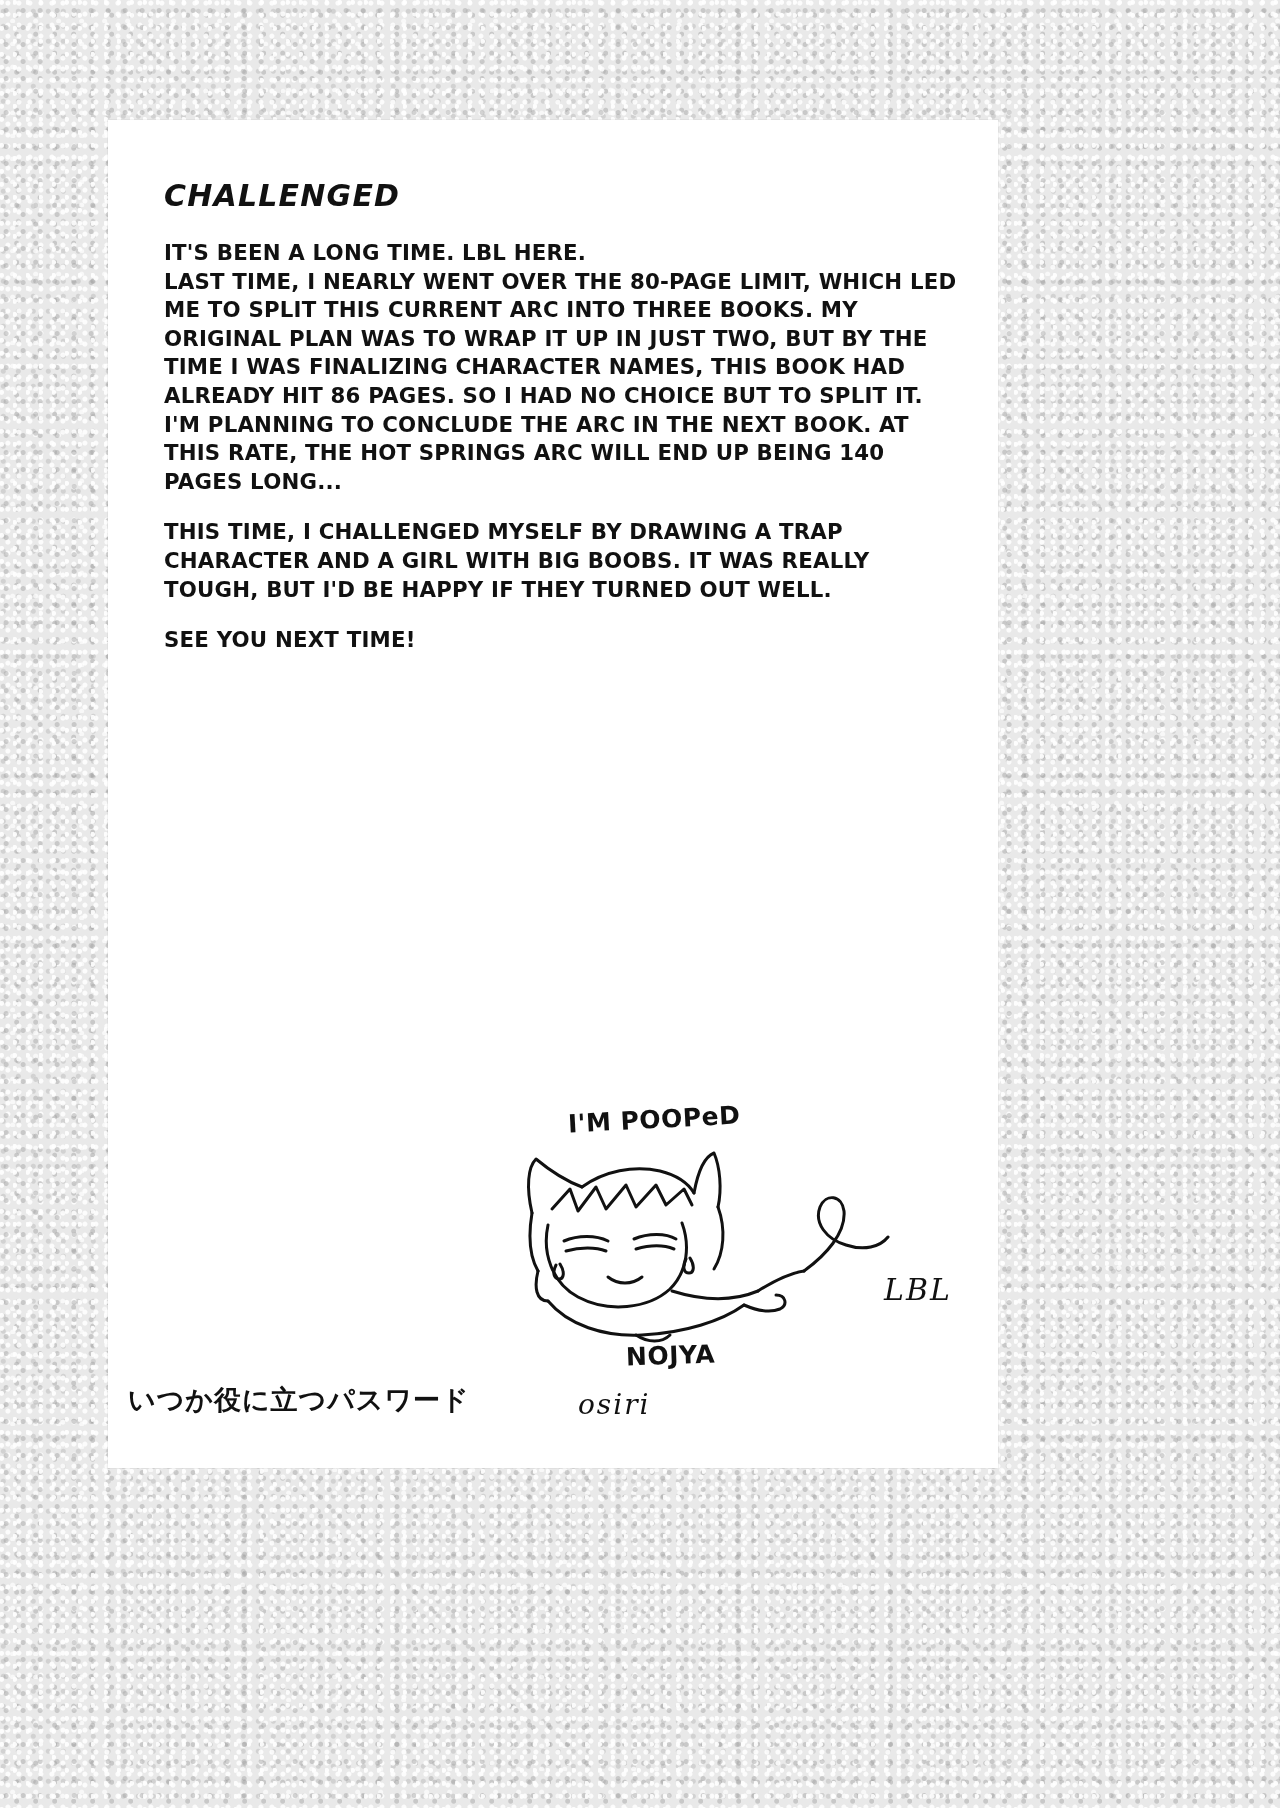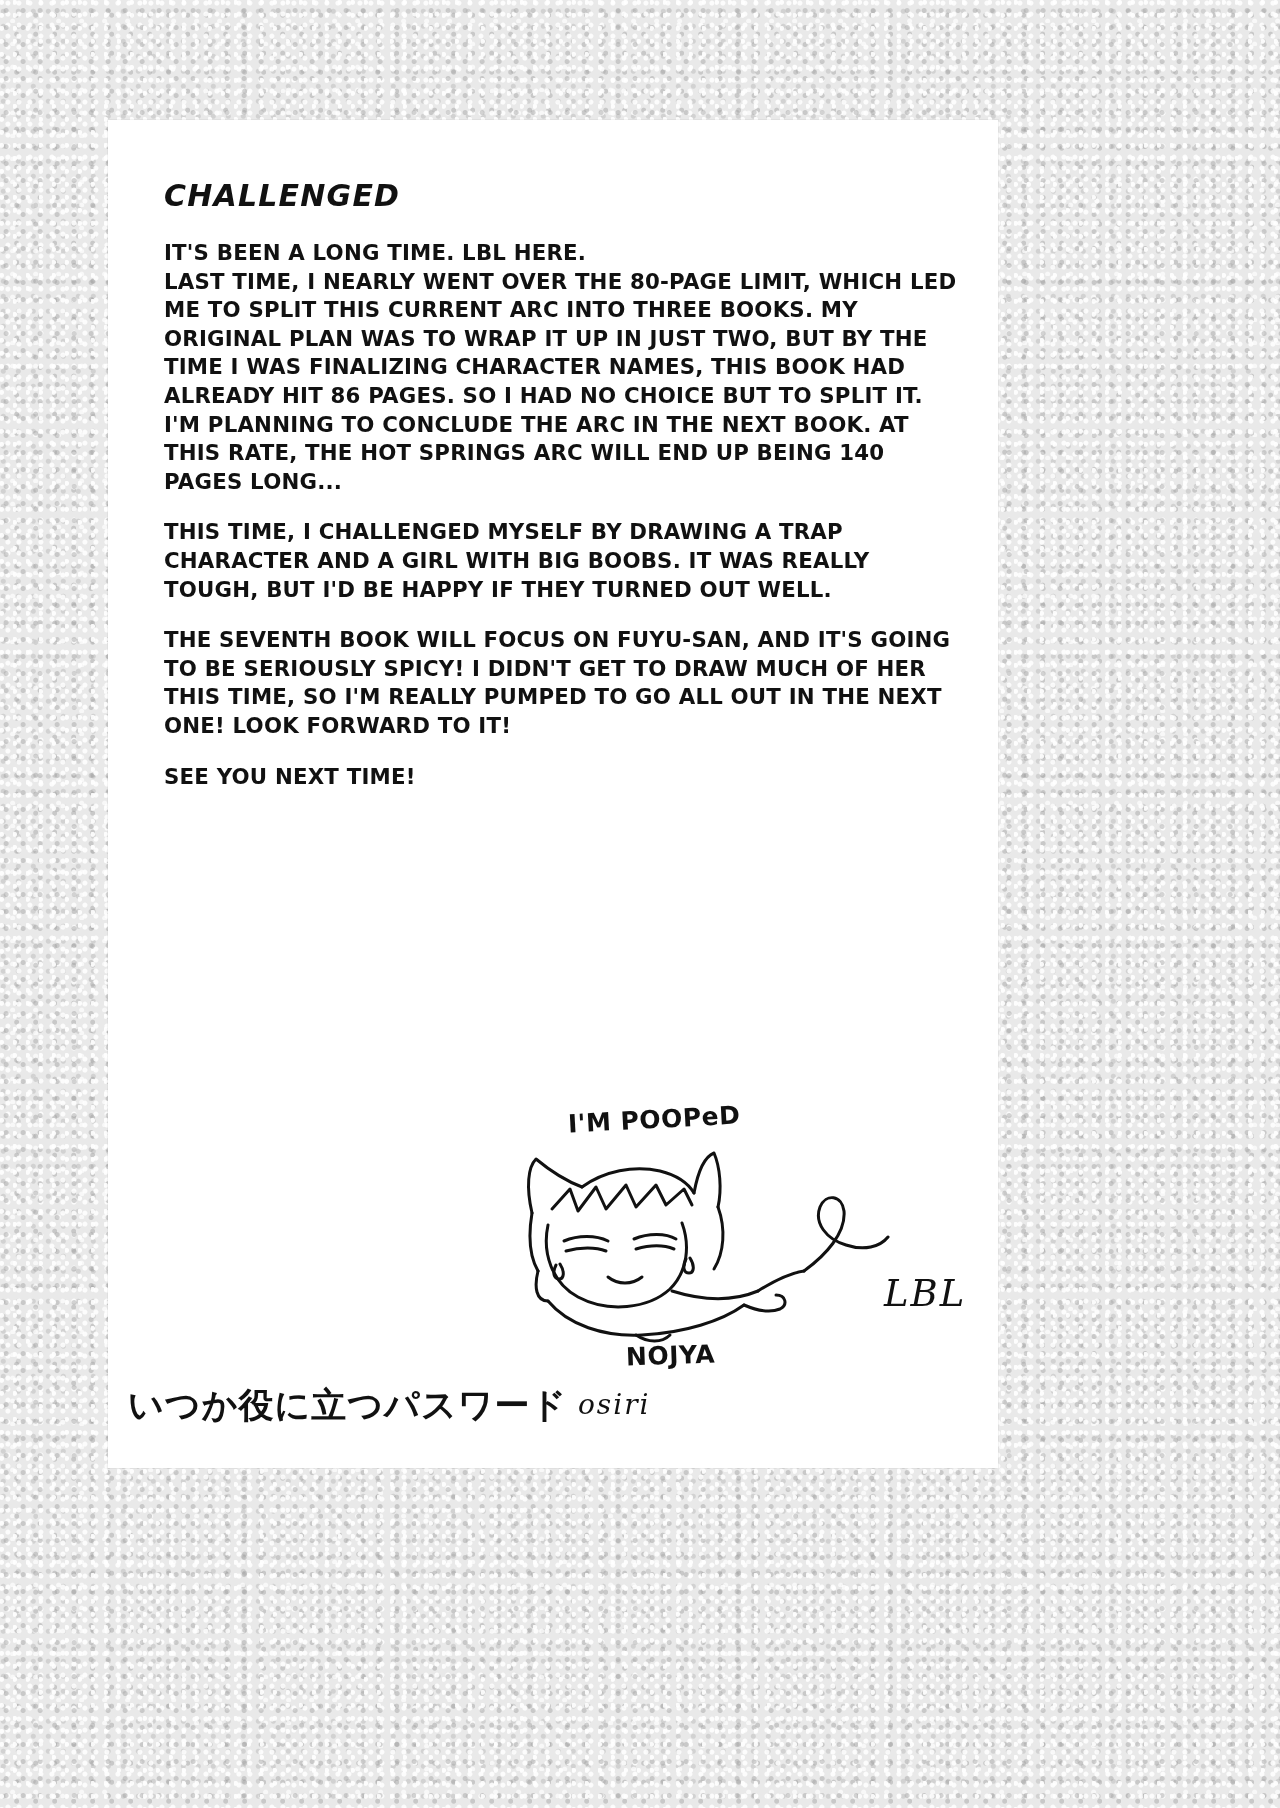--- a/index.html
+++ b/index.html
@@ -147,7 +147,6 @@
       <p class="para">IT'S BEEN A LONG TIME. LBL HERE.
 LAST TIME, I NEARLY WENT OVER THE 80-PAGE LIMIT, WHICH LED ME TO SPLIT THIS CURRENT ARC INTO THREE BOOKS. MY ORIGINAL PLAN WAS TO WRAP IT UP IN JUST TWO, BUT BY THE TIME I WAS FINALIZING CHARACTER NAMES, THIS BOOK HAD ALREADY HIT 86 PAGES. SO I HAD NO CHOICE BUT TO SPLIT IT. I'M PLANNING TO CONCLUDE THE ARC IN THE NEXT BOOK. AT THIS RATE, THE HOT SPRINGS ARC WILL END UP BEING 140 PAGES LONG...</p>
       <p class="para">THIS TIME, I CHALLENGED MYSELF BY DRAWING A TRAP CHARACTER AND A GIRL WITH BIG BOOBS. IT WAS REALLY TOUGH, BUT I'D BE HAPPY IF THEY TURNED OUT WELL.</p>
-      <p class="para">THE SEVENTH BOOK WILL FOCUS ON FUYU-SAN, AND IT'S GOING TO BE SERIOUSLY SPICY! I DIDN'T GET TO DRAW MUCH OF HER THIS TIME, SO I'M REALLY PUMPED TO GO ALL OUT IN THE NEXT ONE! LOOK FORWARD TO IT!</p>
       <p class="para">SEE YOU NEXT TIME!</p>
     </div>
   </div>

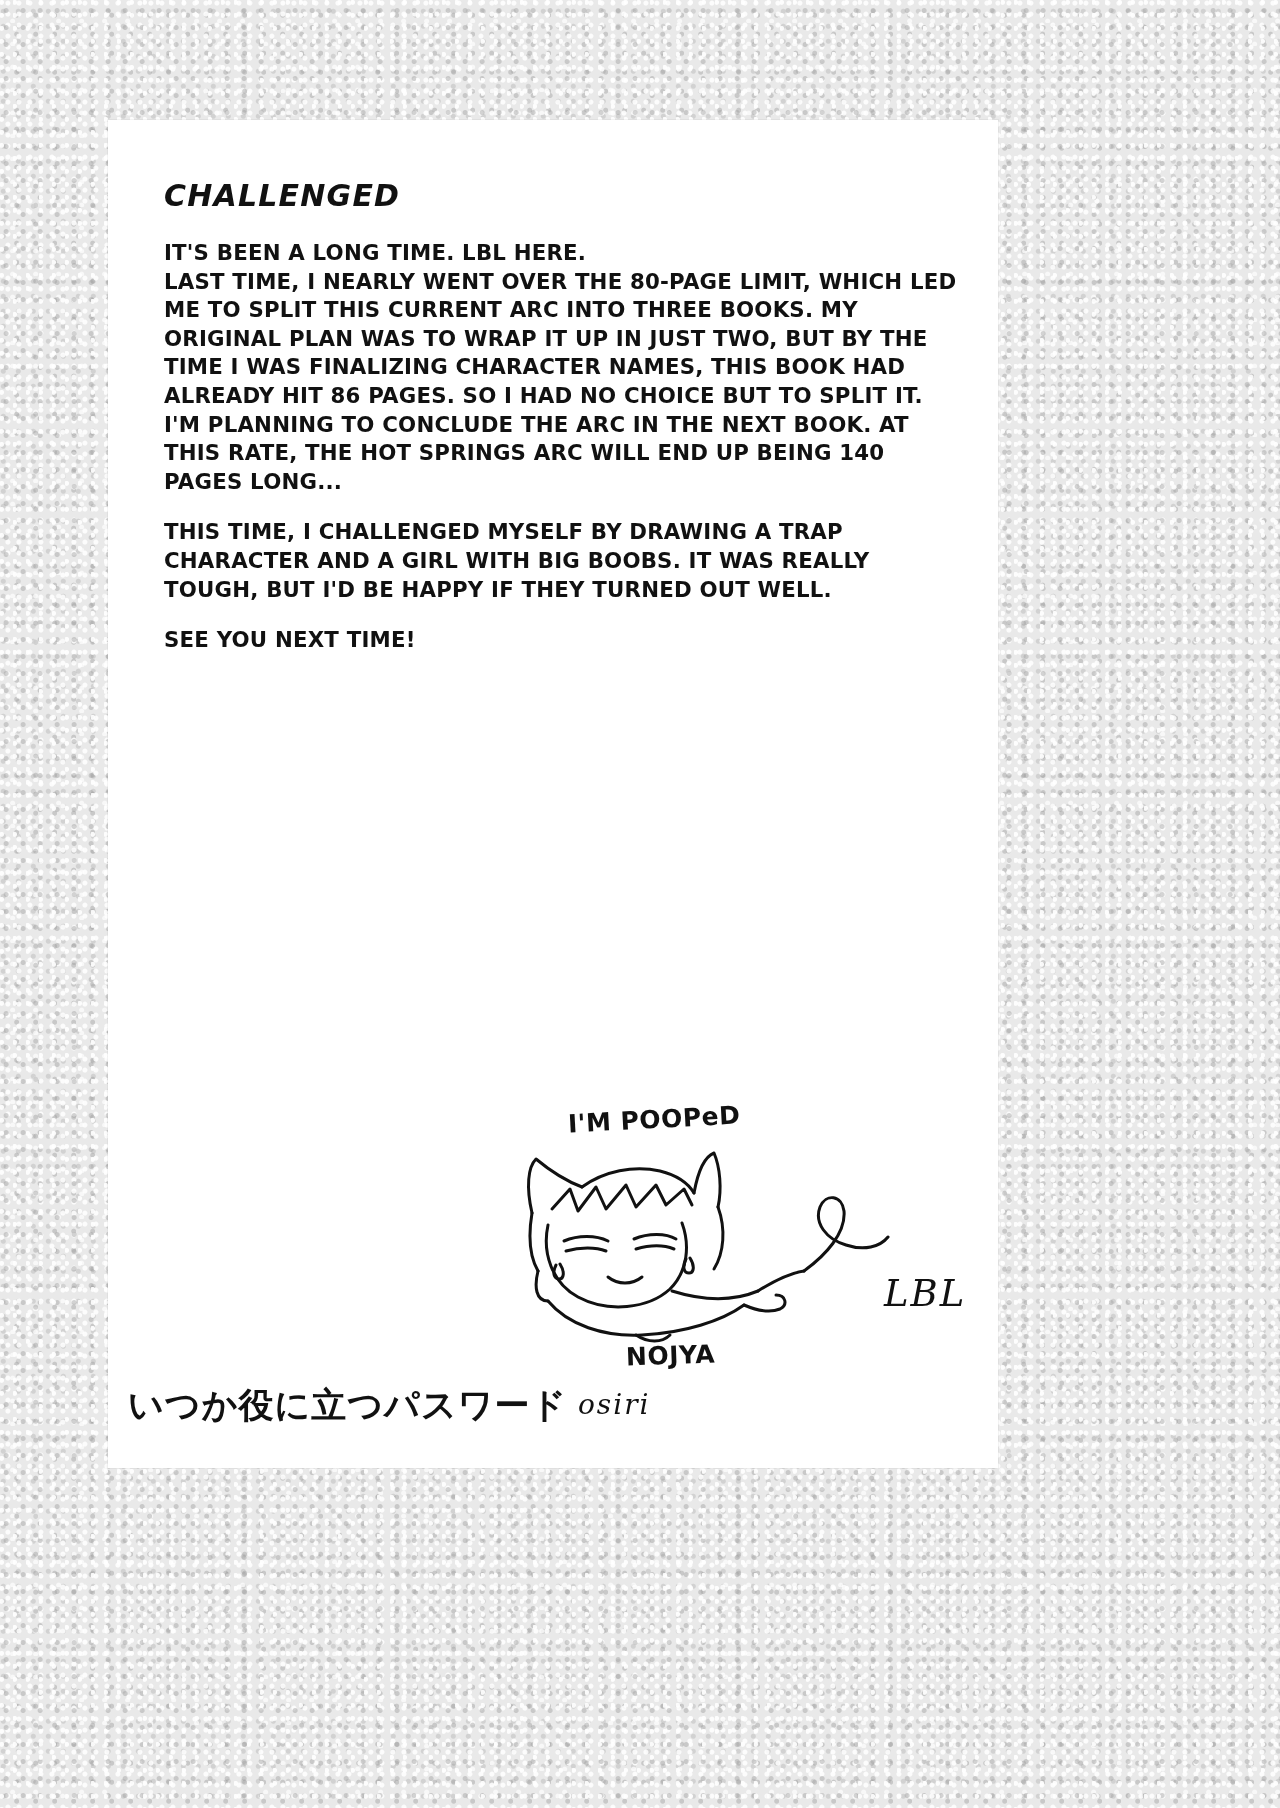--- a/index.html
+++ b/index.html
@@ -106,7 +106,7 @@
     left: 776px;
     top: 1152px;
     font-family: "DejaVu Serif", serif;
-    font-size: 37px;
+    font-size: 30px;
     font-style: italic;
     letter-spacing: 2px;
     color: #111;

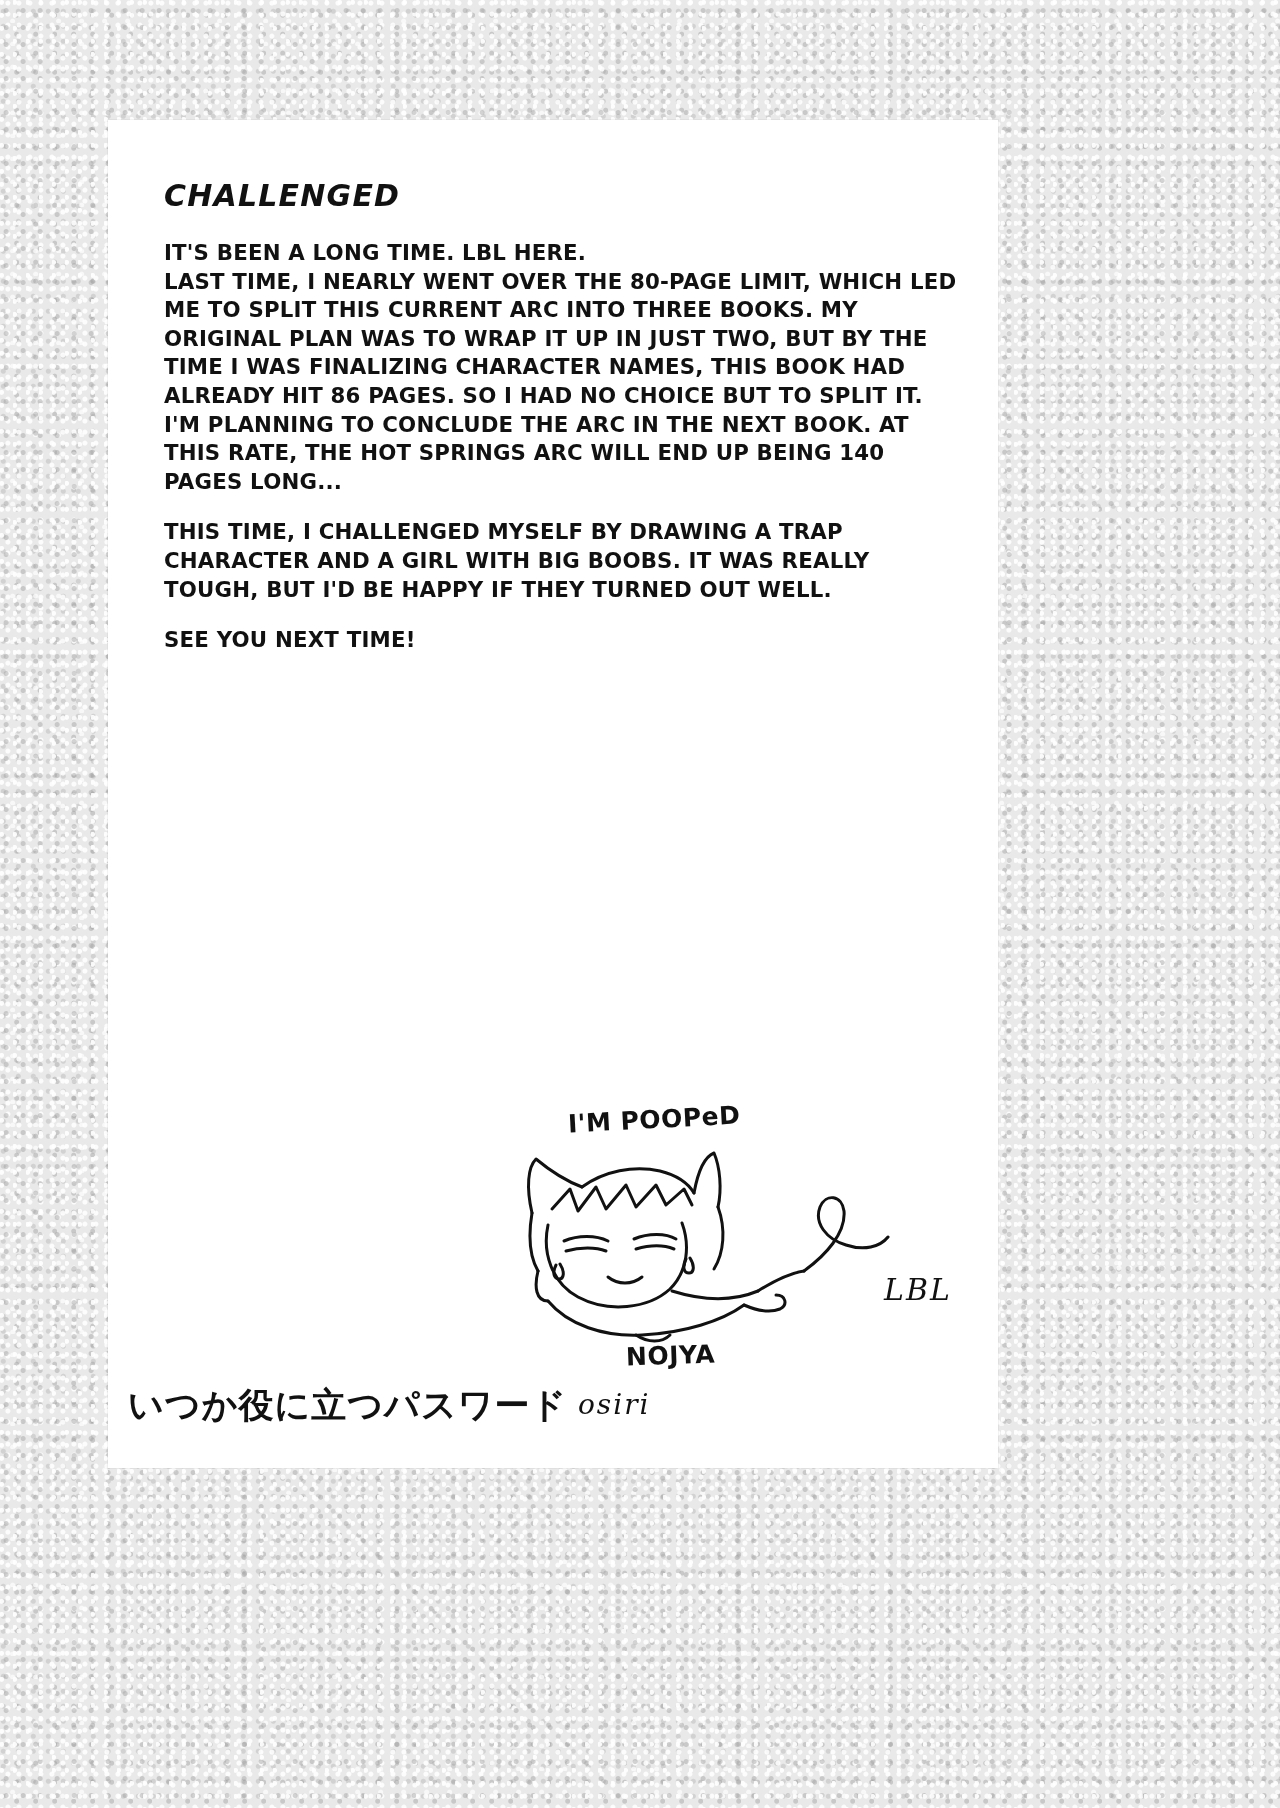--- a/index.html
+++ b/index.html
@@ -116,7 +116,7 @@
     left: 20px;
     top: 1262px;
     font-family: "DejaVu Sans", sans-serif;
-    font-size: 35px;
+    font-size: 27px;
     font-weight: 700;
     letter-spacing: 1px;
     color: #111;

